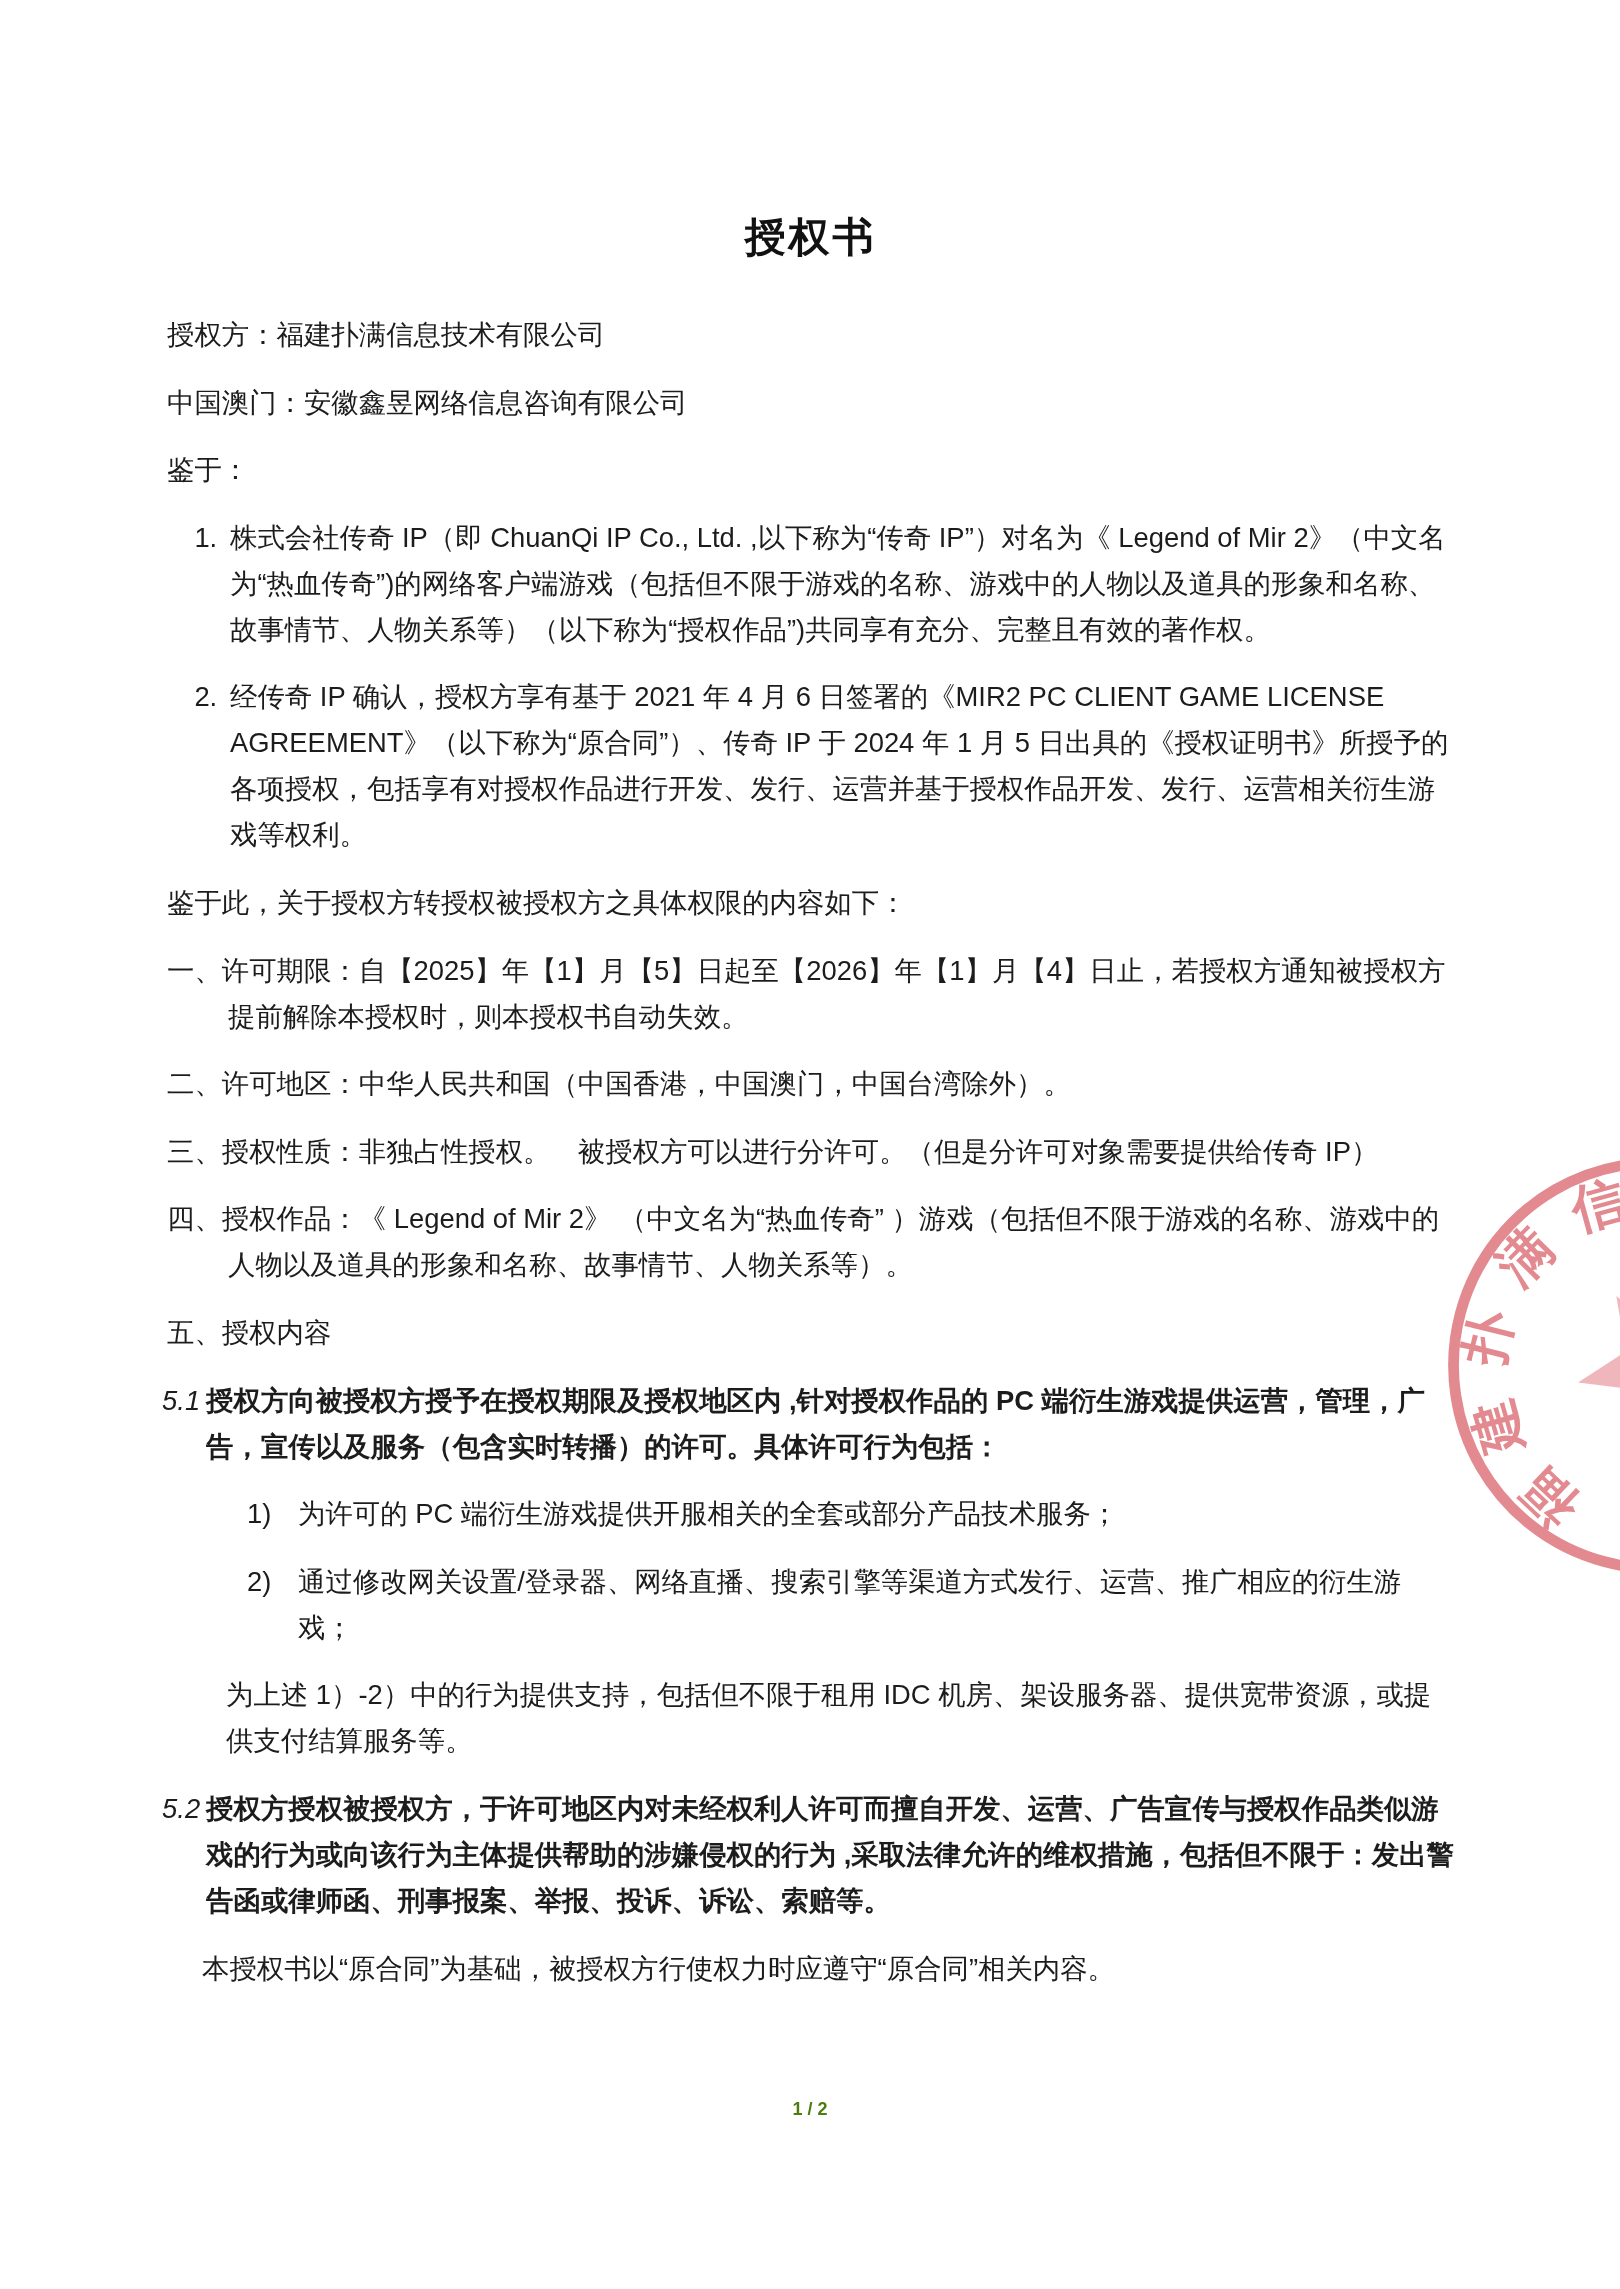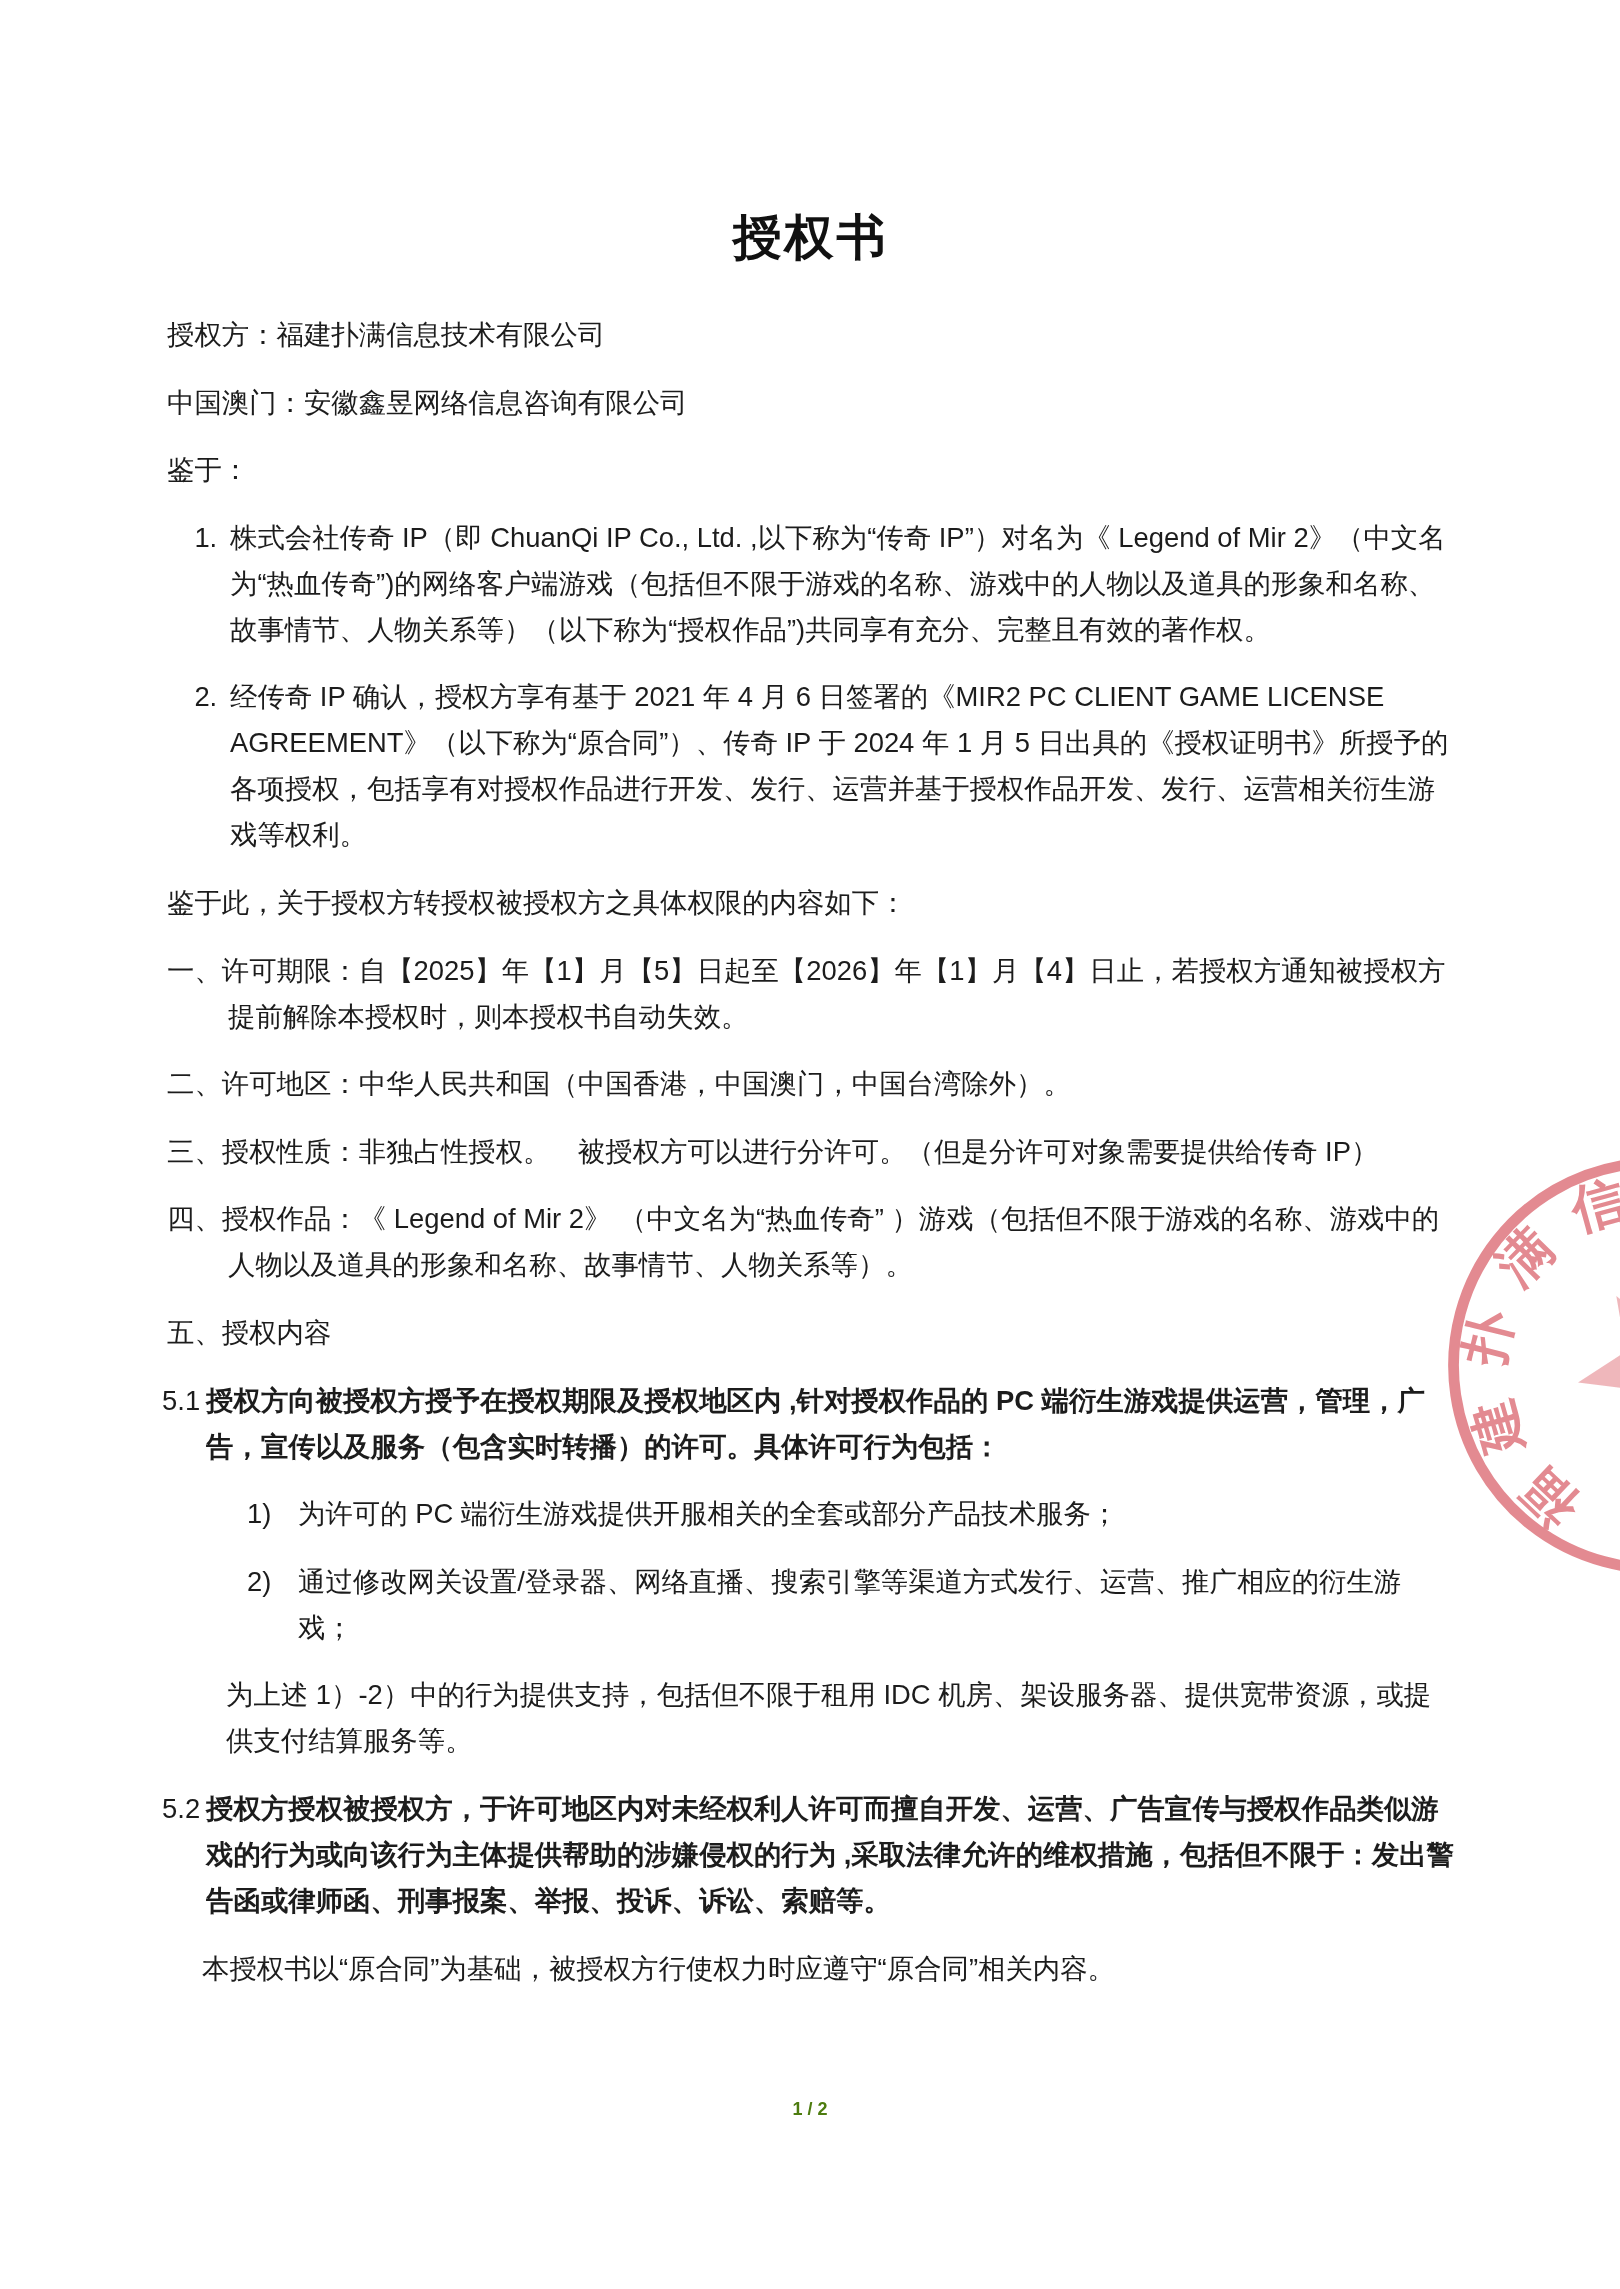--- a/index.html
+++ b/index.html
@@ -21,7 +21,7 @@
     line-height:46px;
   }
   .title{
-    font-size:49px;
+    font-size:41px;
     font-weight:700;
     line-height:59px;
     text-align:center;

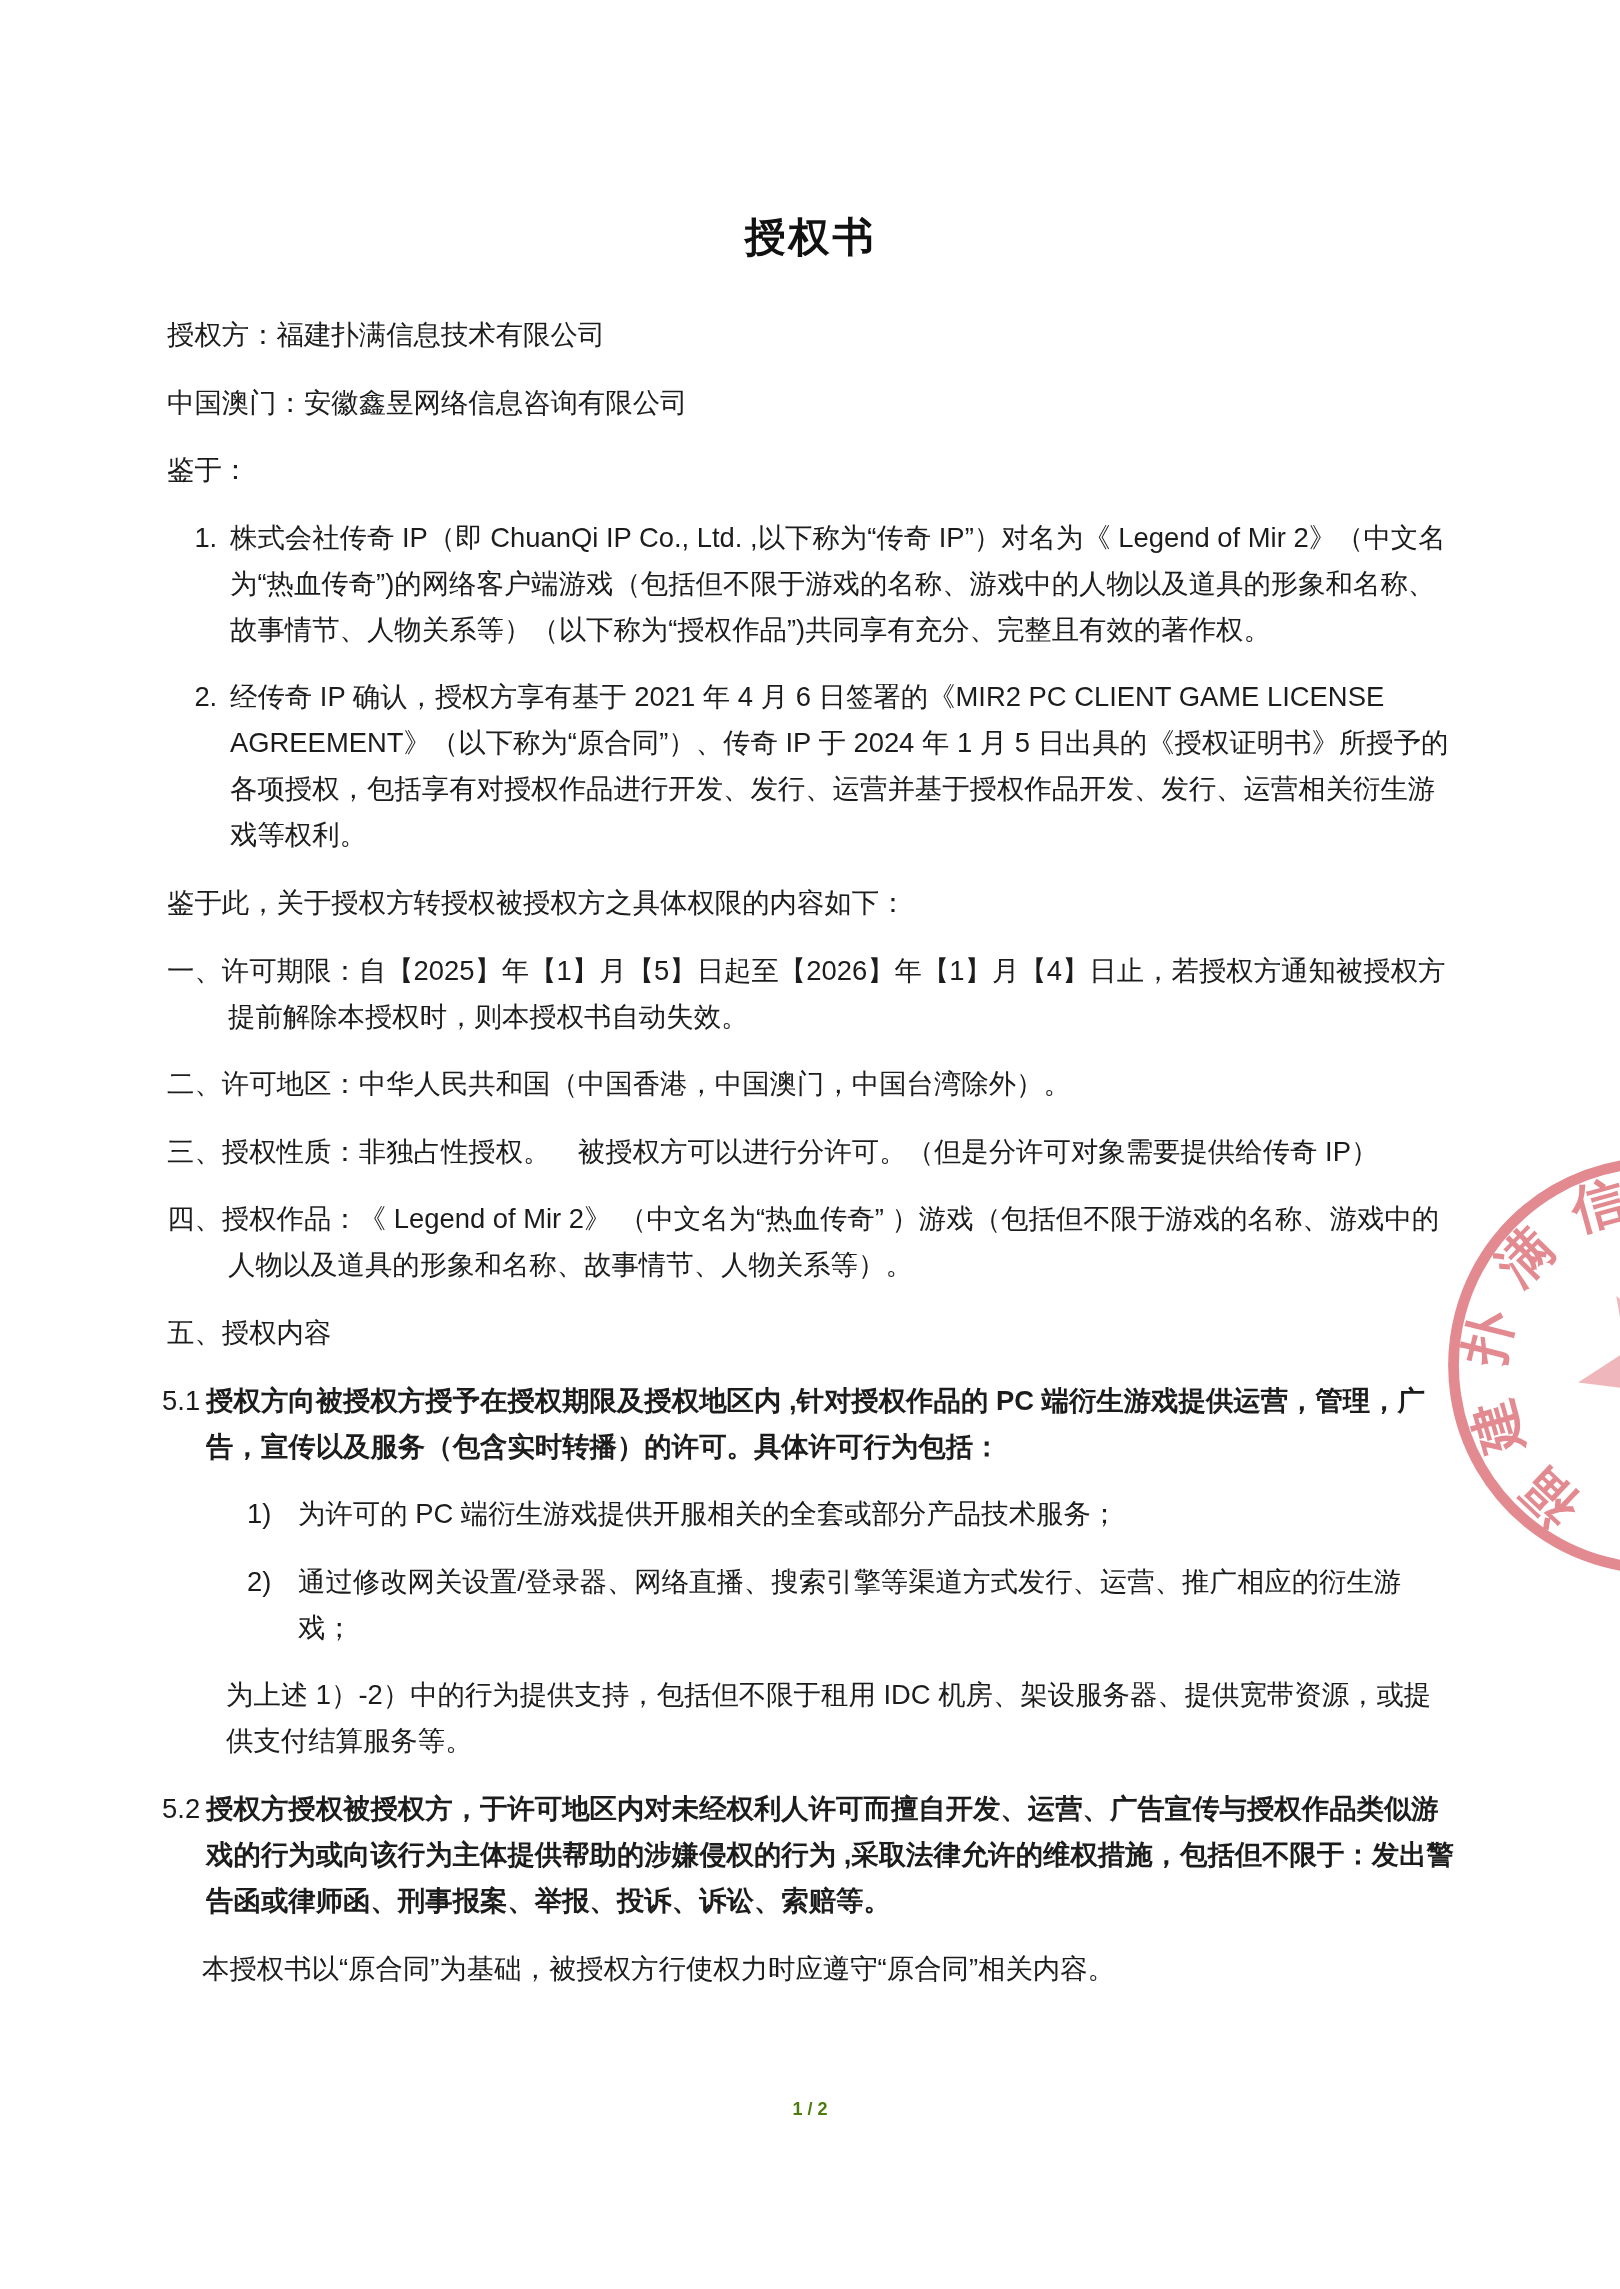--- a/index.html
+++ b/index.html
@@ -36,7 +36,7 @@
   .num-text{flex:1;}
   .cn-item{padding-left:61px;text-indent:-61px;margin:0 0 21.6px 0;}
   .sec-item{display:flex;margin:0 0 21.6px -4.9px;}
-  .sec-marker{flex:0 0 44px;}
+  .sec-marker{flex:0 0 44px;font-style:italic;}
   .sec-text{flex:1;font-weight:bold;}
   .sub-item{display:flex;margin:0 0 21.6px 80px;}
   .sub-marker{flex:0 0 51px;}

